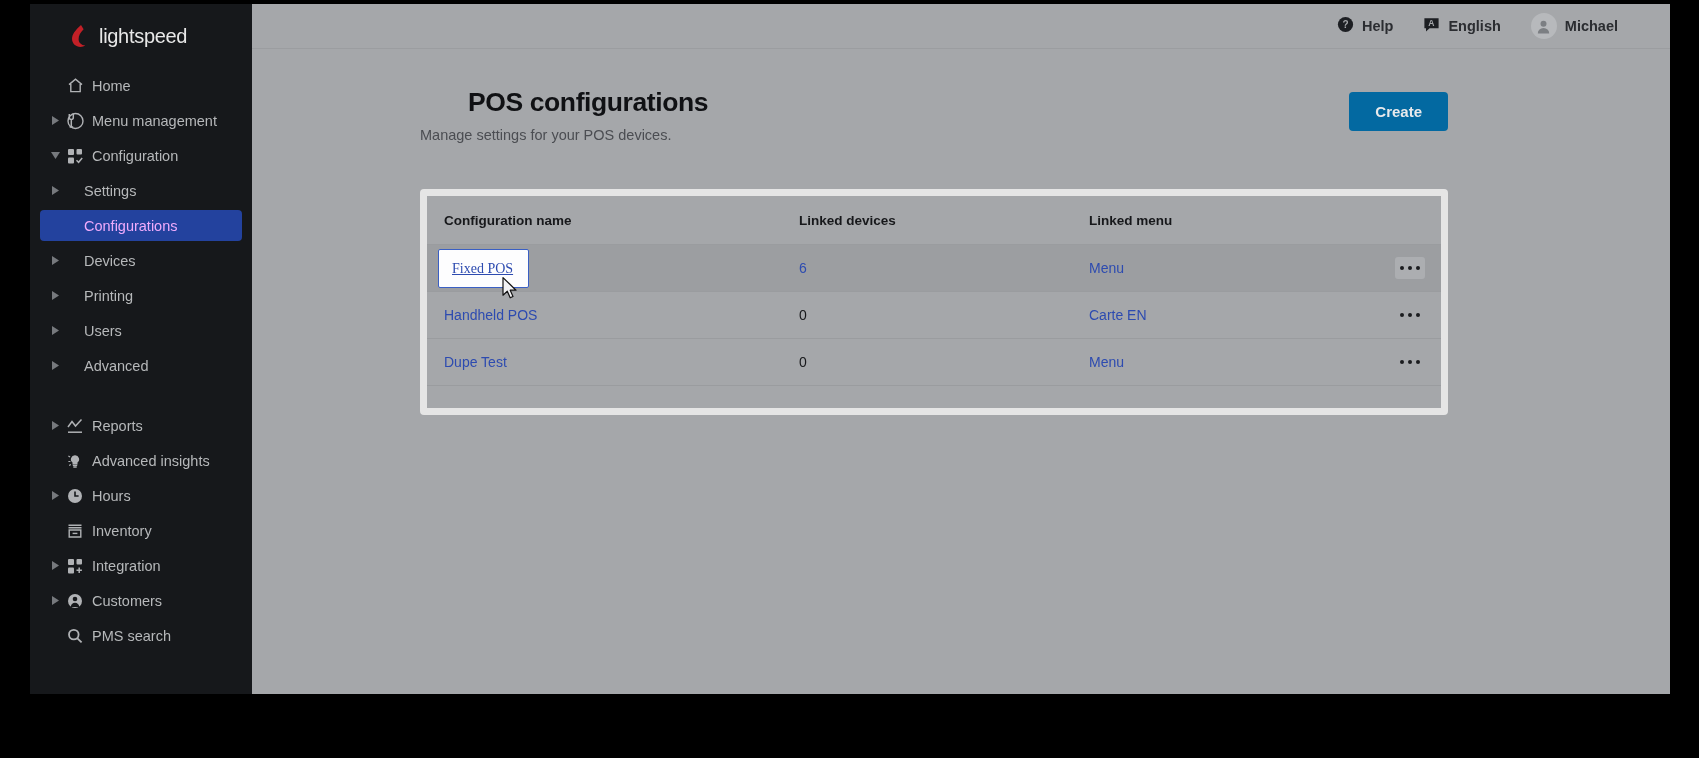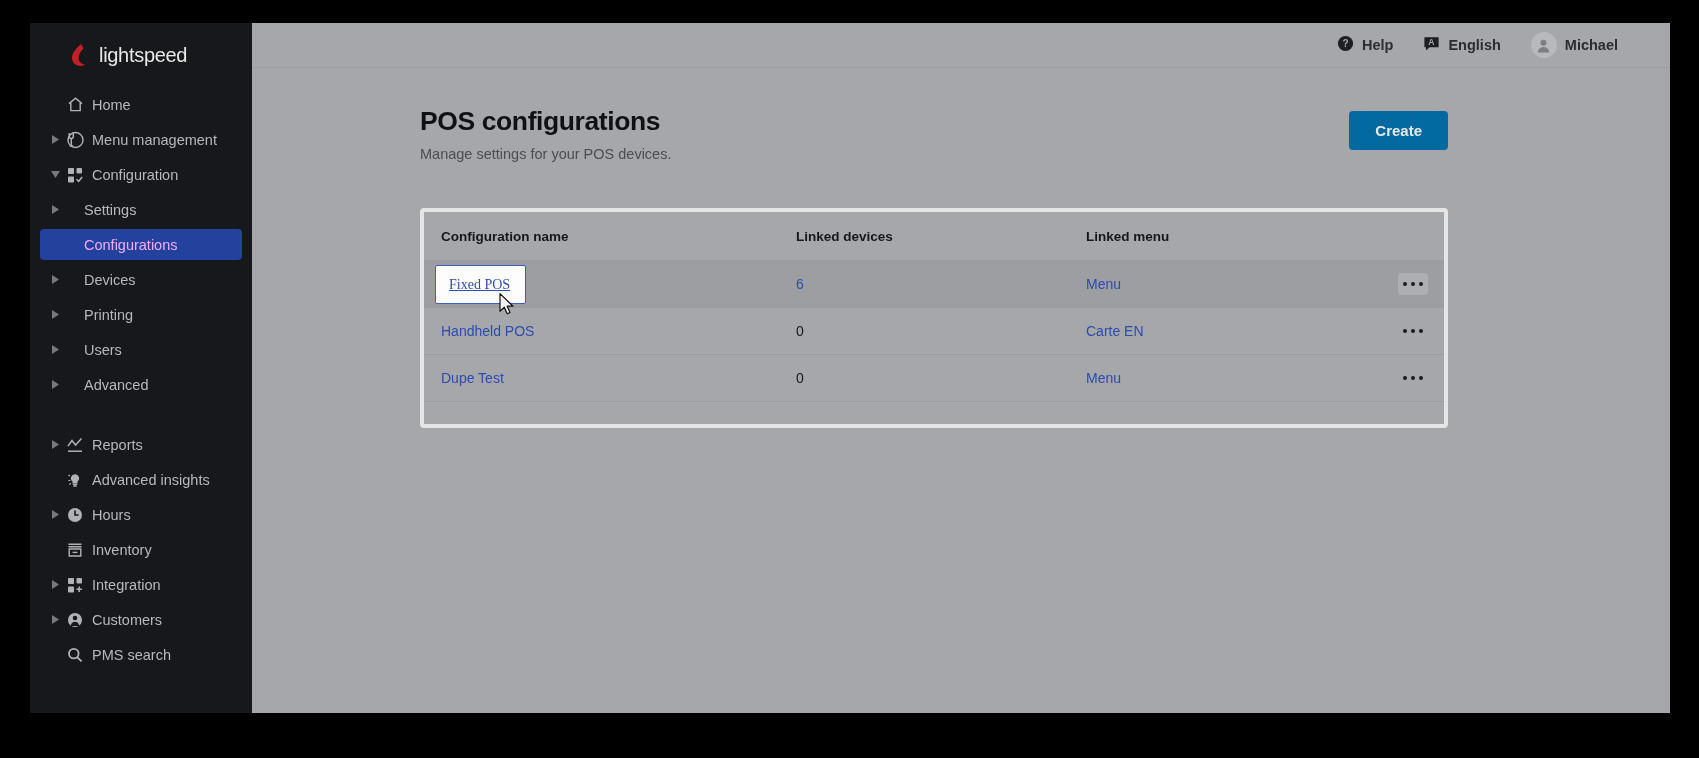--- a/index.html
+++ b/index.html
@@ -11,7 +11,7 @@
   }
   #app {
     position: absolute;
-    left: 30px; top: 23px;
+    left: 30px; top: 4px;
     width: 1640px; height: 690px;
     background: #a5a7aa;
     display: flex;

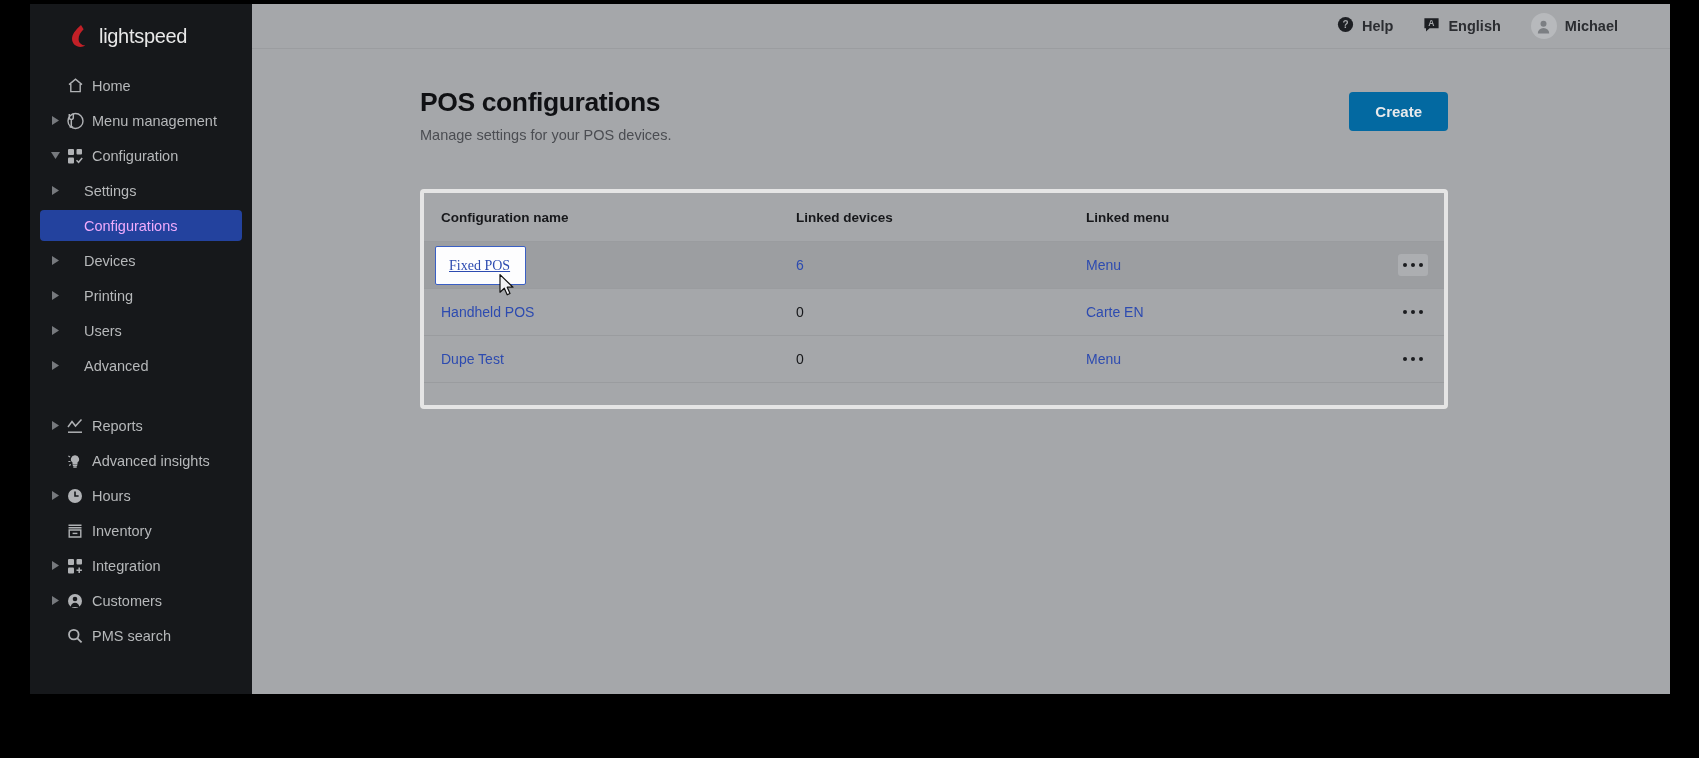--- a/index.html
+++ b/index.html
@@ -127,6 +127,7 @@
     font-weight: 700;
     color: #101114;
     letter-spacing: -0.4px;
+    margin-left: 48px;
   }
   .page-sub {
     font-size: 14.5px;

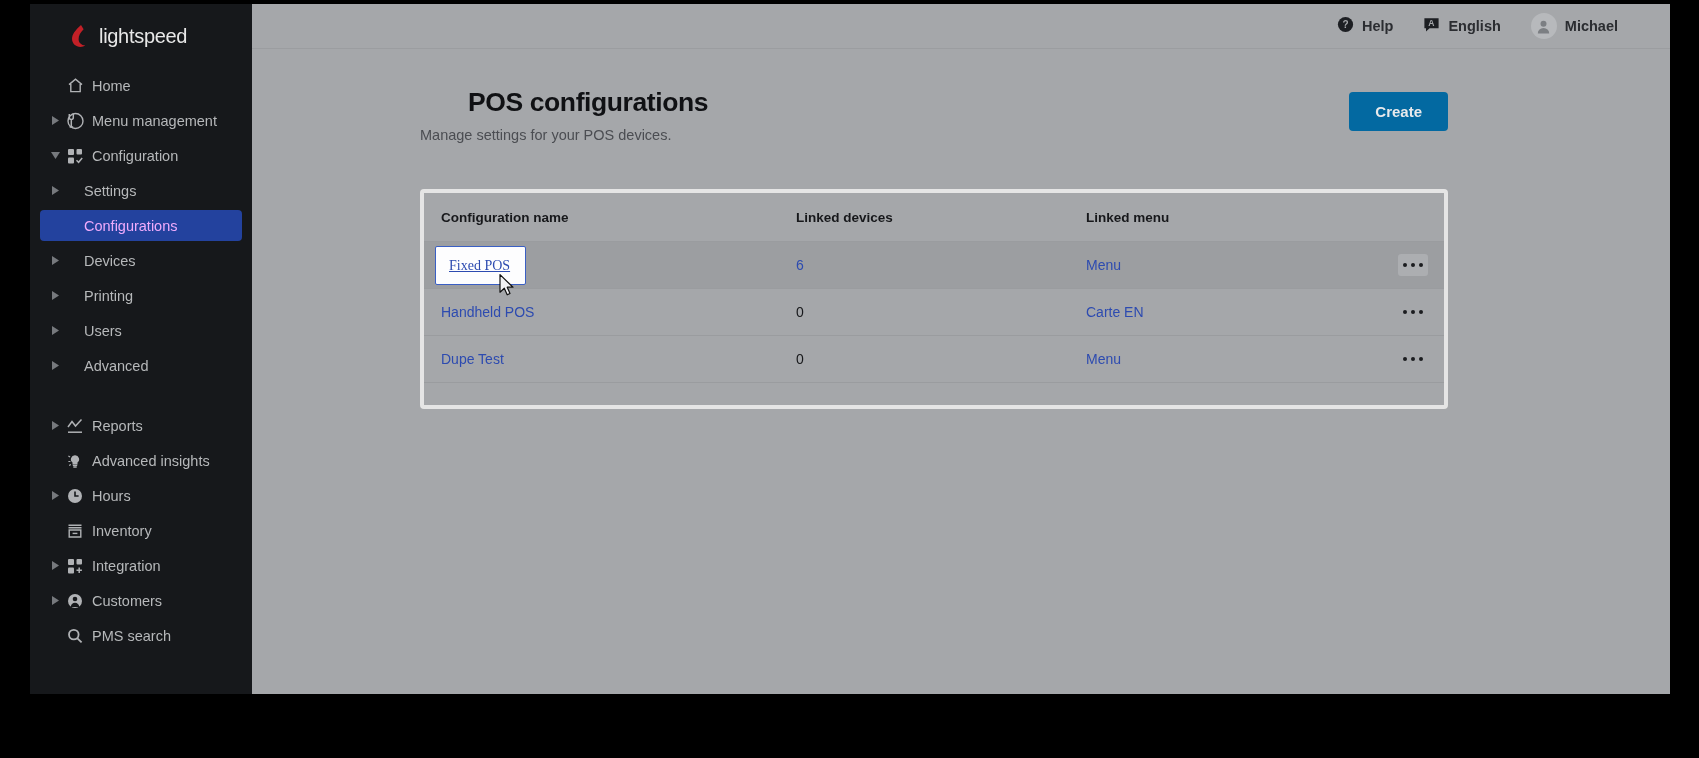--- a/index.html
+++ b/index.html
@@ -150,7 +150,7 @@
   
   .card {
     margin-top: 46px;
-    border: 4px solid #e5e5e5;
+    border: 7px solid #e5e5e5;
     border-radius: 4px;
     background: #a5a7aa;
     overflow: hidden;

